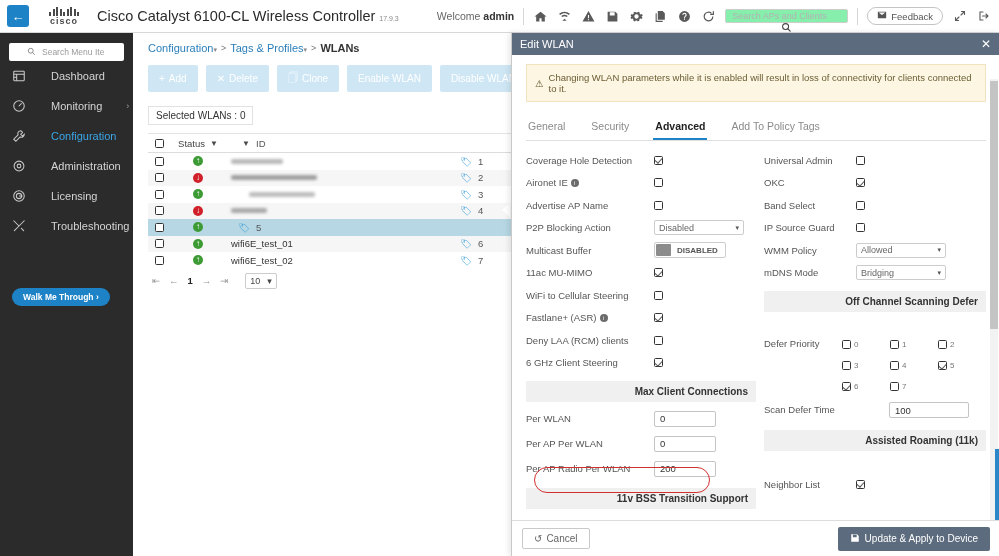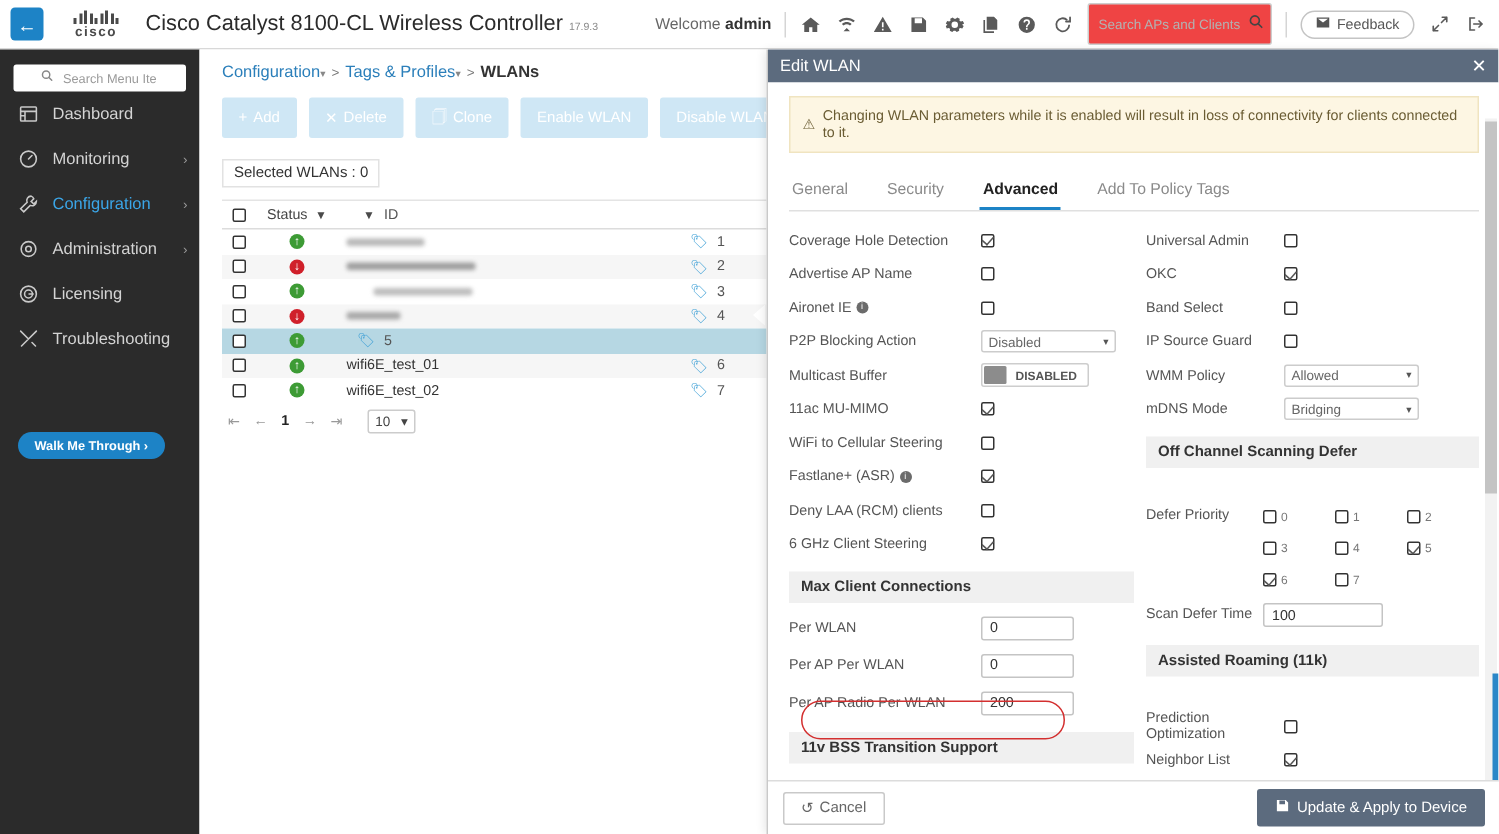--- a/index.html
+++ b/index.html
@@ -279,7 +279,7 @@
       <div class="cisco-word">cisco</div>
     </div>
     <div class="app-title">
-      <span>Cisco Catalyst 8100-CL Wireless Controller</span>
+      <span>Cisco Catalyst 6100-CL Wireless Controller</span>
       <span class="app-ver">17.9.3</span>
     </div>
 

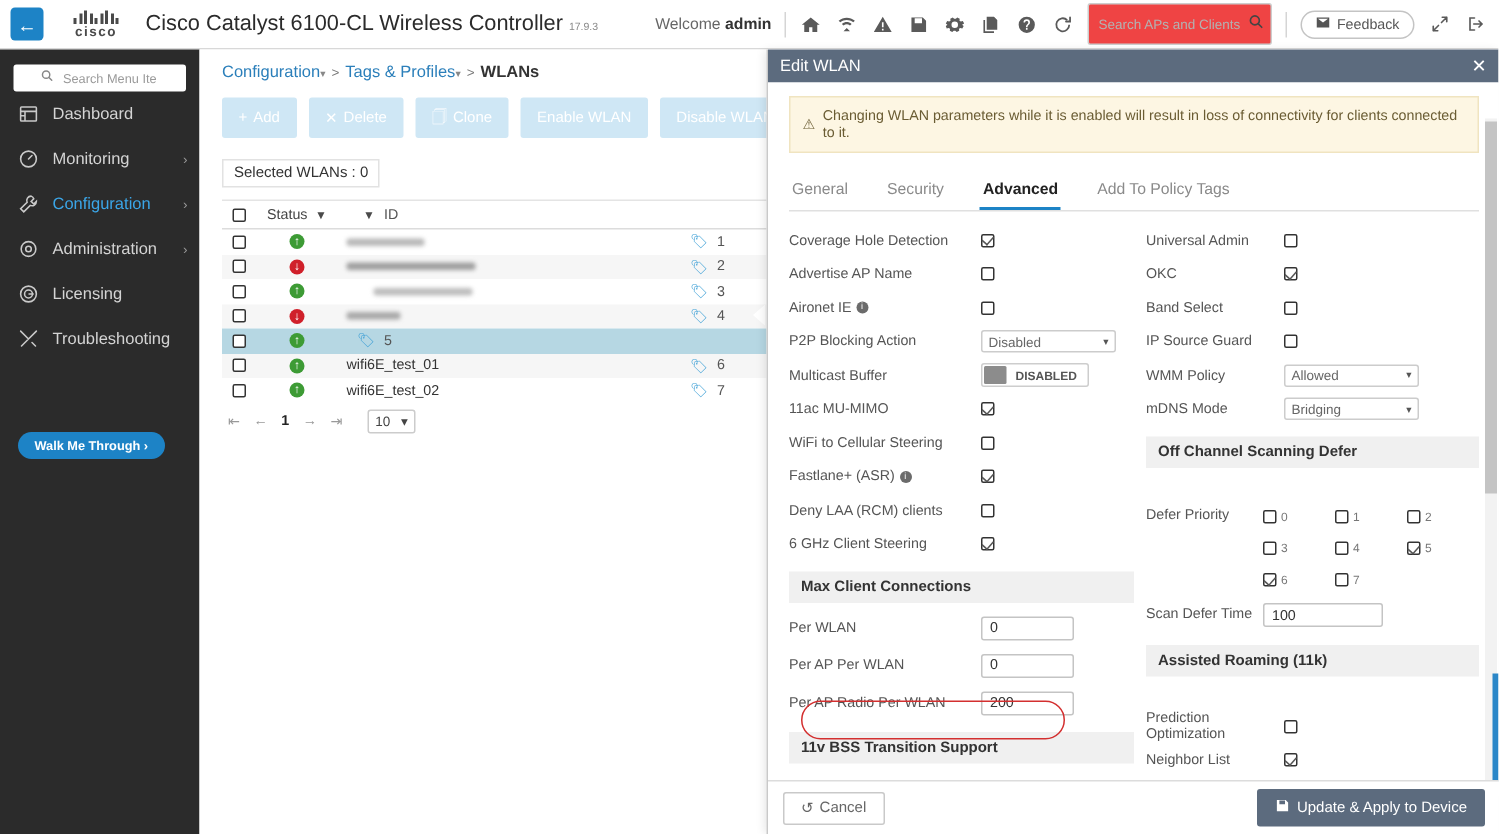--- a/index.html
+++ b/index.html
@@ -47,8 +47,9 @@
   .ticon svg { display: block; }
   .search-box {
     display: flex; align-items: center; border: 1px solid #cdcdcd;
-    border-radius: 2px; height: 28px; width: 123px; padding: 0 4px;
-    background: #ef4444;
+    border-radius: 2px; height: 14px; width: 123px; padding: 0 4px;
+    background: #86efac;
+    flex-direction: column;
   }
   .search-box input {
     border: 0; outline: 0; font-size: 9px; color: #333; width: 100%;

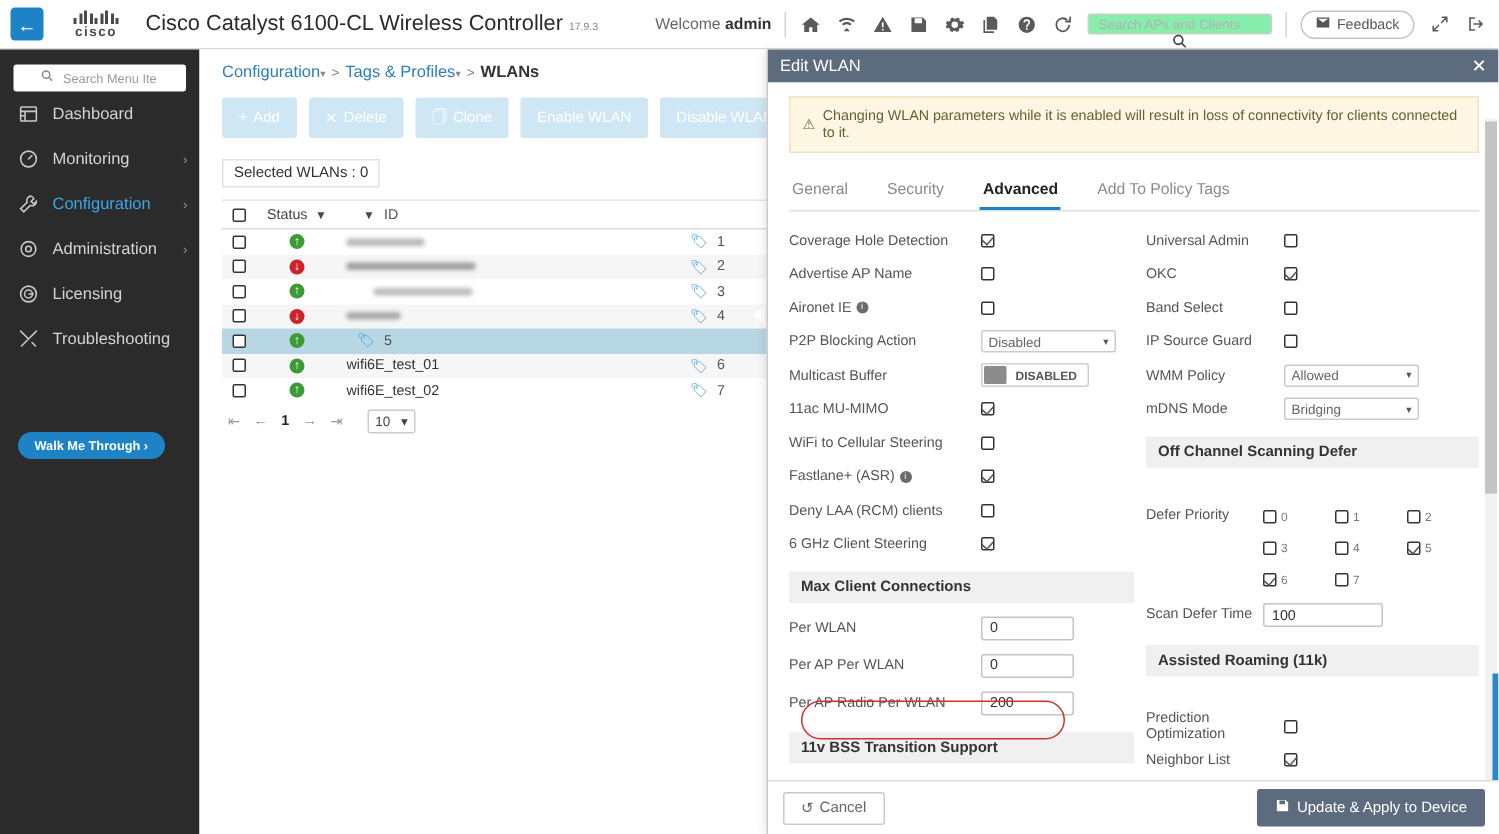--- a/index.html
+++ b/index.html
@@ -78,7 +78,7 @@
   .sb-search input::placeholder { color: #9a9a9a; }
   .sb-item {
     height: 30px; display: flex; align-items: center; padding: 0 8px 0 10px;
-    color: #d4d4d4; font-size: 11px; cursor: pointer; gap: 8px;
+    color: #d4d4d4; font-size: 11px; cursor: pointer; gap: 24px;
   }
   .sb-item.active { color: #3ba6e8; }
   .sb-ico { width: 17px; height: 17px; flex: 0 0 17px; display: flex; align-items: center; justify-content: center; }

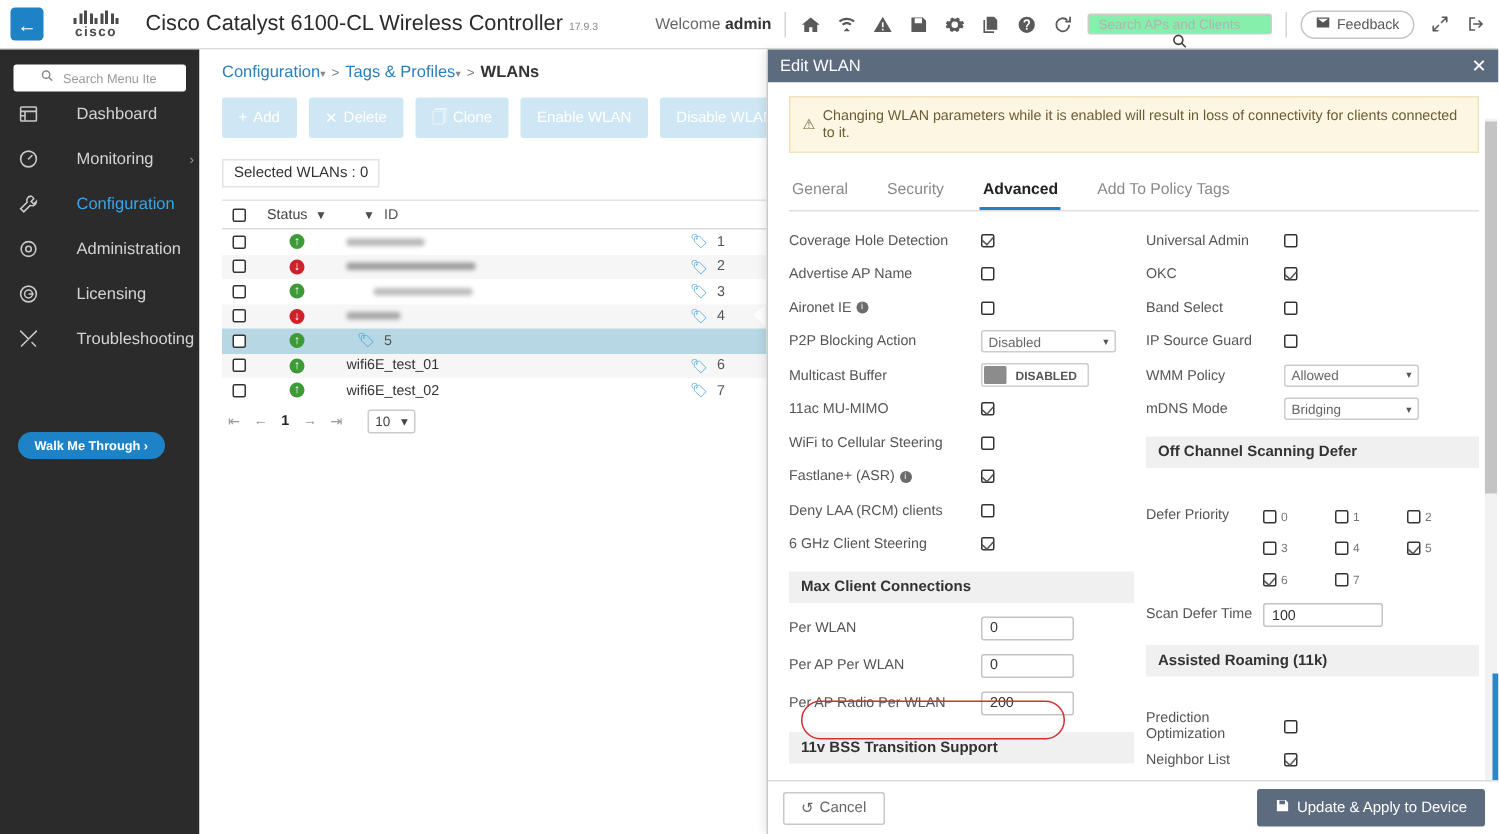--- a/index.html
+++ b/index.html
@@ -649,17 +649,17 @@
           </div>
 
           <div class="frow">
-            <div class="flabel">Advertise AP Name</div>
-            <div class="fctrl">
-                <span class="fcbx"></span>
-              </div>
-          </div>
-
-          <div class="frow">
             <div class="flabel">
               <span>Aironet IE</span>
               <i class="info-i">i</i>
             </div>
+            <div class="fctrl">
+                <span class="fcbx"></span>
+              </div>
+          </div>
+
+          <div class="frow">
+            <div class="flabel">Advertise AP Name</div>
             <div class="fctrl">
                 <span class="fcbx"></span>
               </div>

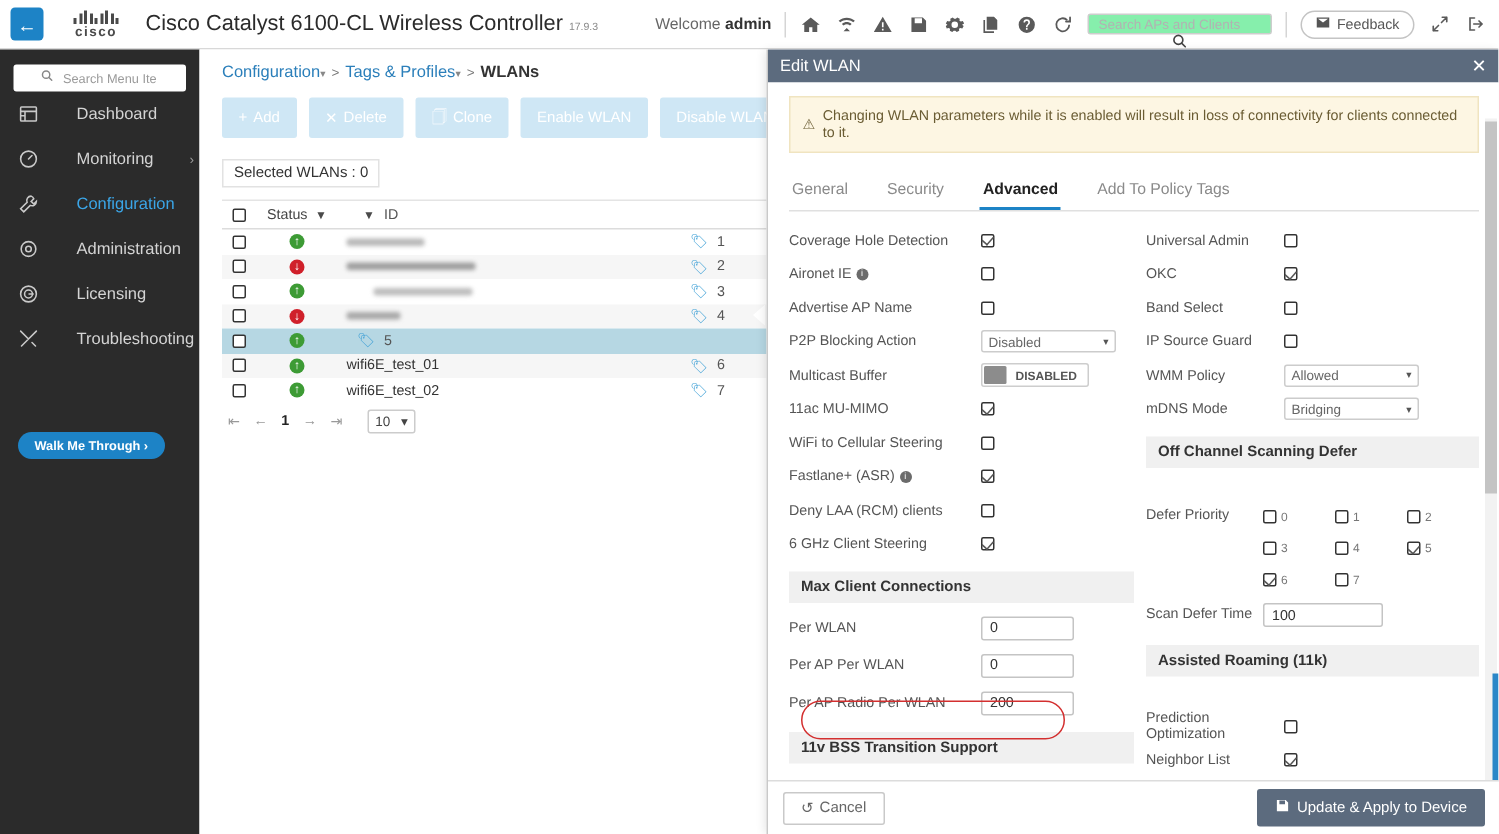--- a/index.html
+++ b/index.html
@@ -217,7 +217,7 @@
   .finput.w90 { width: 80px; }
   .sechead {
     background: #f0f0f0; font-size: 10px; font-weight: bold; color: #333;
-    padding: 5px 8px; margin: 7px 0 4px 0;
+    padding: 5px 8px; margin: 7px 0 4px 0; text-align: right;
   }
   .prio-grid { display: flex; flex-wrap: wrap; width: 100%; }
   .prio-cell {

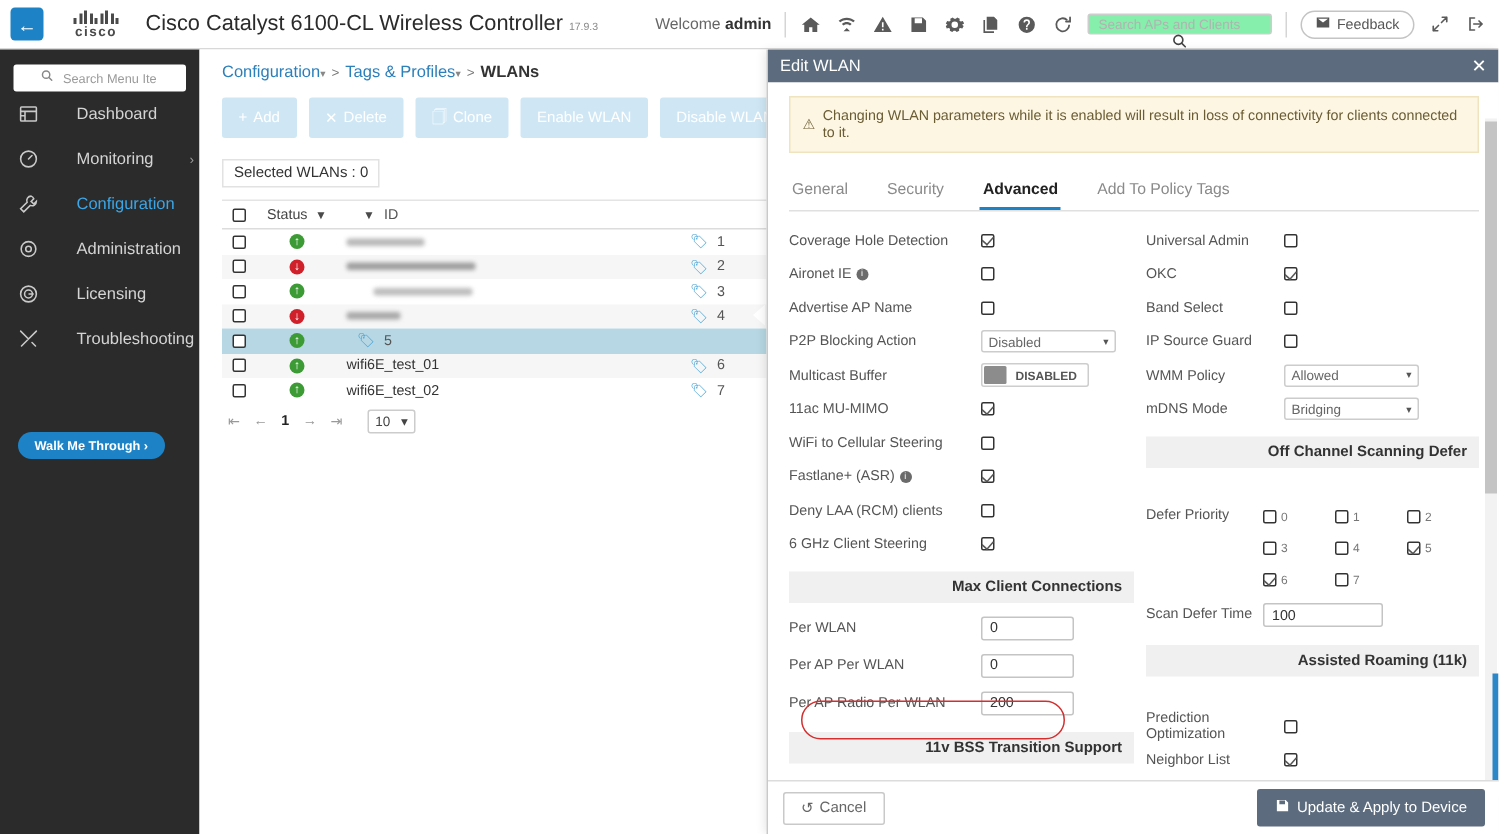--- a/index.html
+++ b/index.html
@@ -214,7 +214,7 @@
     font-size: 9.5px; color: #333; padding: 0 5px; background: #fff;
     font-family: "Liberation Sans", sans-serif; outline: none;
   }
-  .finput.w90 { width: 80px; }
+  .finput.w90 { width: 80px; margin-left: 47px; }
   .sechead {
     background: #f0f0f0; font-size: 10px; font-weight: bold; color: #333;
     padding: 5px 8px; margin: 7px 0 4px 0; text-align: right;

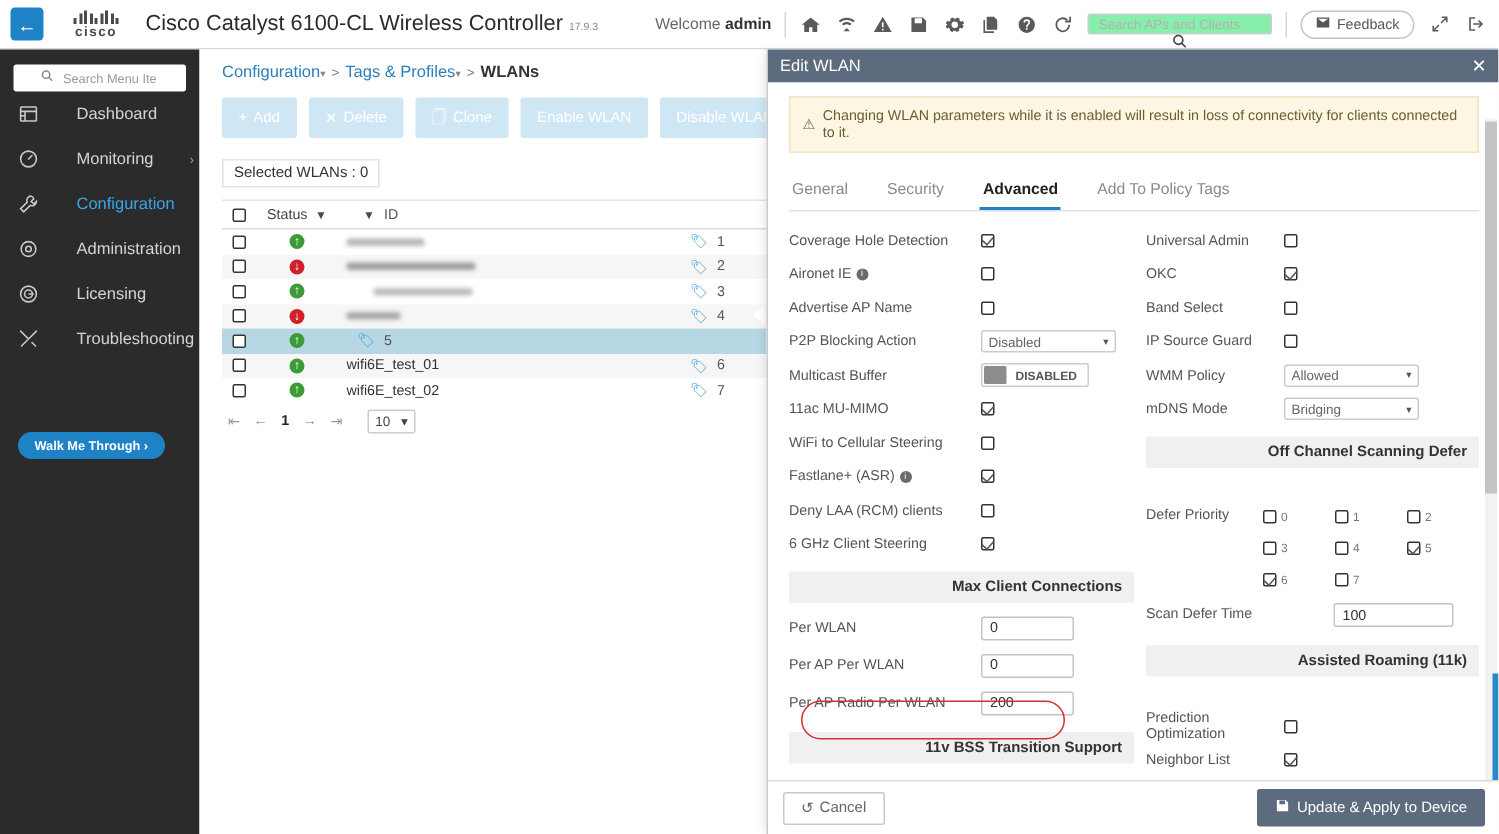--- a/index.html
+++ b/index.html
@@ -858,12 +858,6 @@
 
           <div style="height:18px"></div>
 
-          <div class="frow">
-            <div class="flabel" style="width:92px;flex:0 0 92px">Prediction Optimization</div>
-            <div class="fctrl">
-                <span class="fcbx"></span>
-              </div>
-          </div>
 
           <div class="frow">
             <div class="flabel" style="width:92px;flex:0 0 92px">Neighbor List</div>

